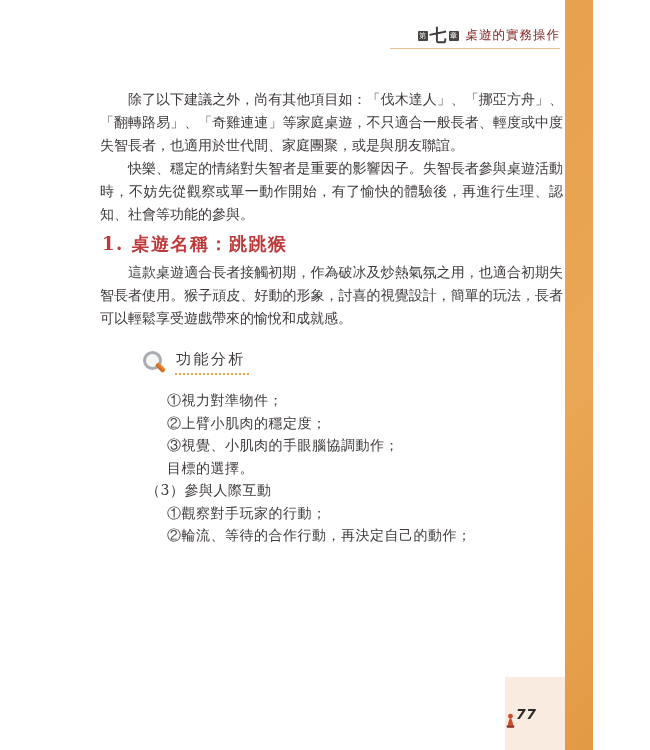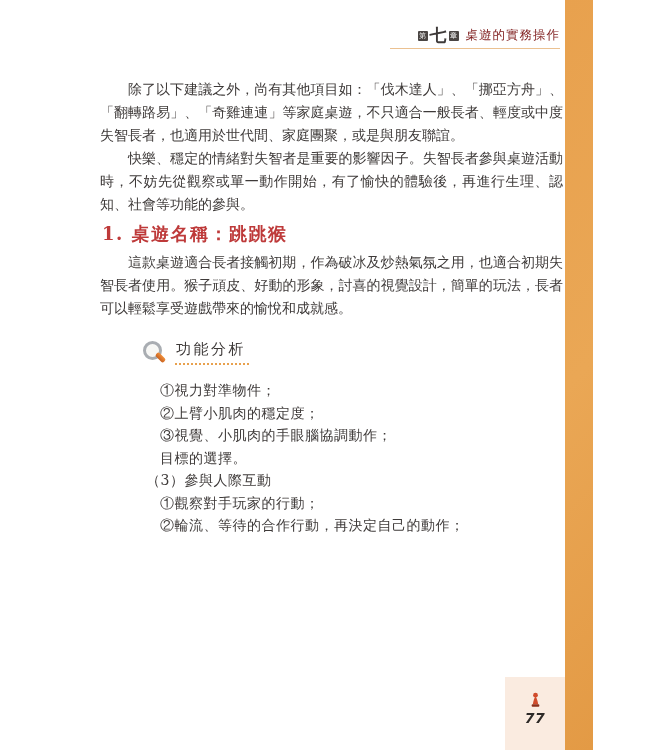--- a/index.html
+++ b/index.html
@@ -39,7 +39,7 @@
   }
 
   
-  .content{position:absolute;left:100px;top:78px;width:463px;}
+  .content{position:absolute;left:100px;top:88px;width:463px;}
   .body-par{
     margin:0;text-indent:2em;
     font-size:14px;line-height:23px;text-align:justify;

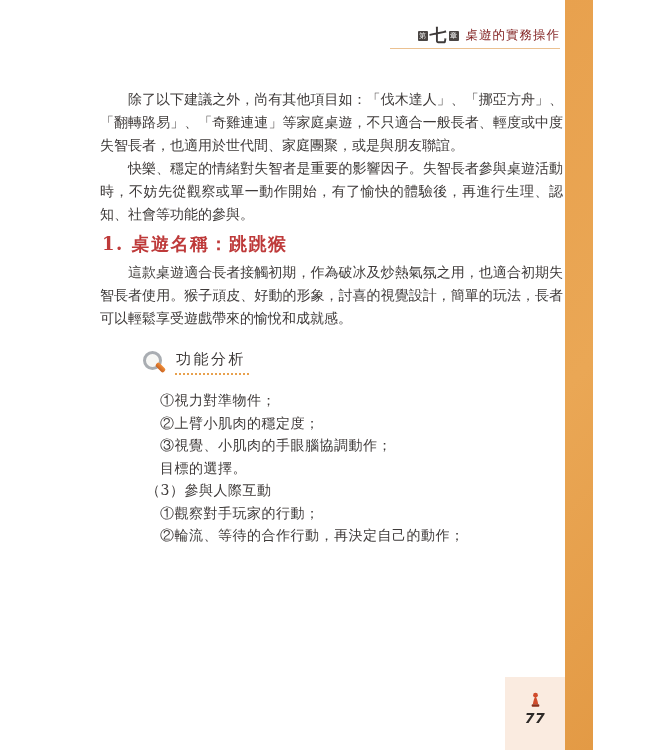--- a/index.html
+++ b/index.html
@@ -79,7 +79,7 @@
     font-size:14px;line-height:22.5px;color:#3E3A39;
   }
   .group-title{letter-spacing:0.5px;}
-  .group-items{margin-left:14px;letter-spacing:0.5px;}
+  .group-items{margin-left:21px;letter-spacing:0.5px;}
 
   
   .page-tab{

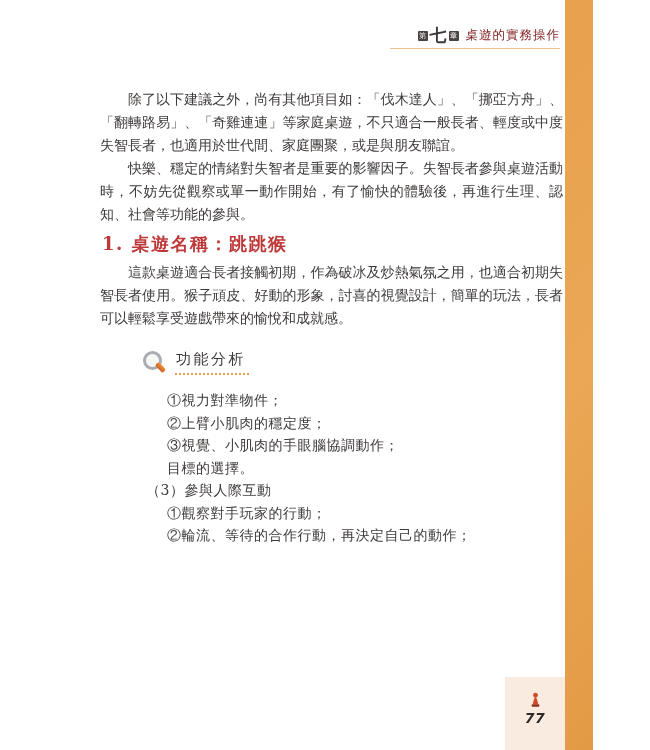--- a/index.html
+++ b/index.html
@@ -85,7 +85,7 @@
   .page-tab{
     position:absolute;left:505px;top:677px;width:60px;height:73px;
     background:#FAEBE0;
-    display:flex;flex-direction:column;align-items:center;
+    display:flex;flex-direction:row;align-items:center;
   }
   .pawn{margin-top:15px;width:11px;height:17px;display:block;}
   .page-number{

